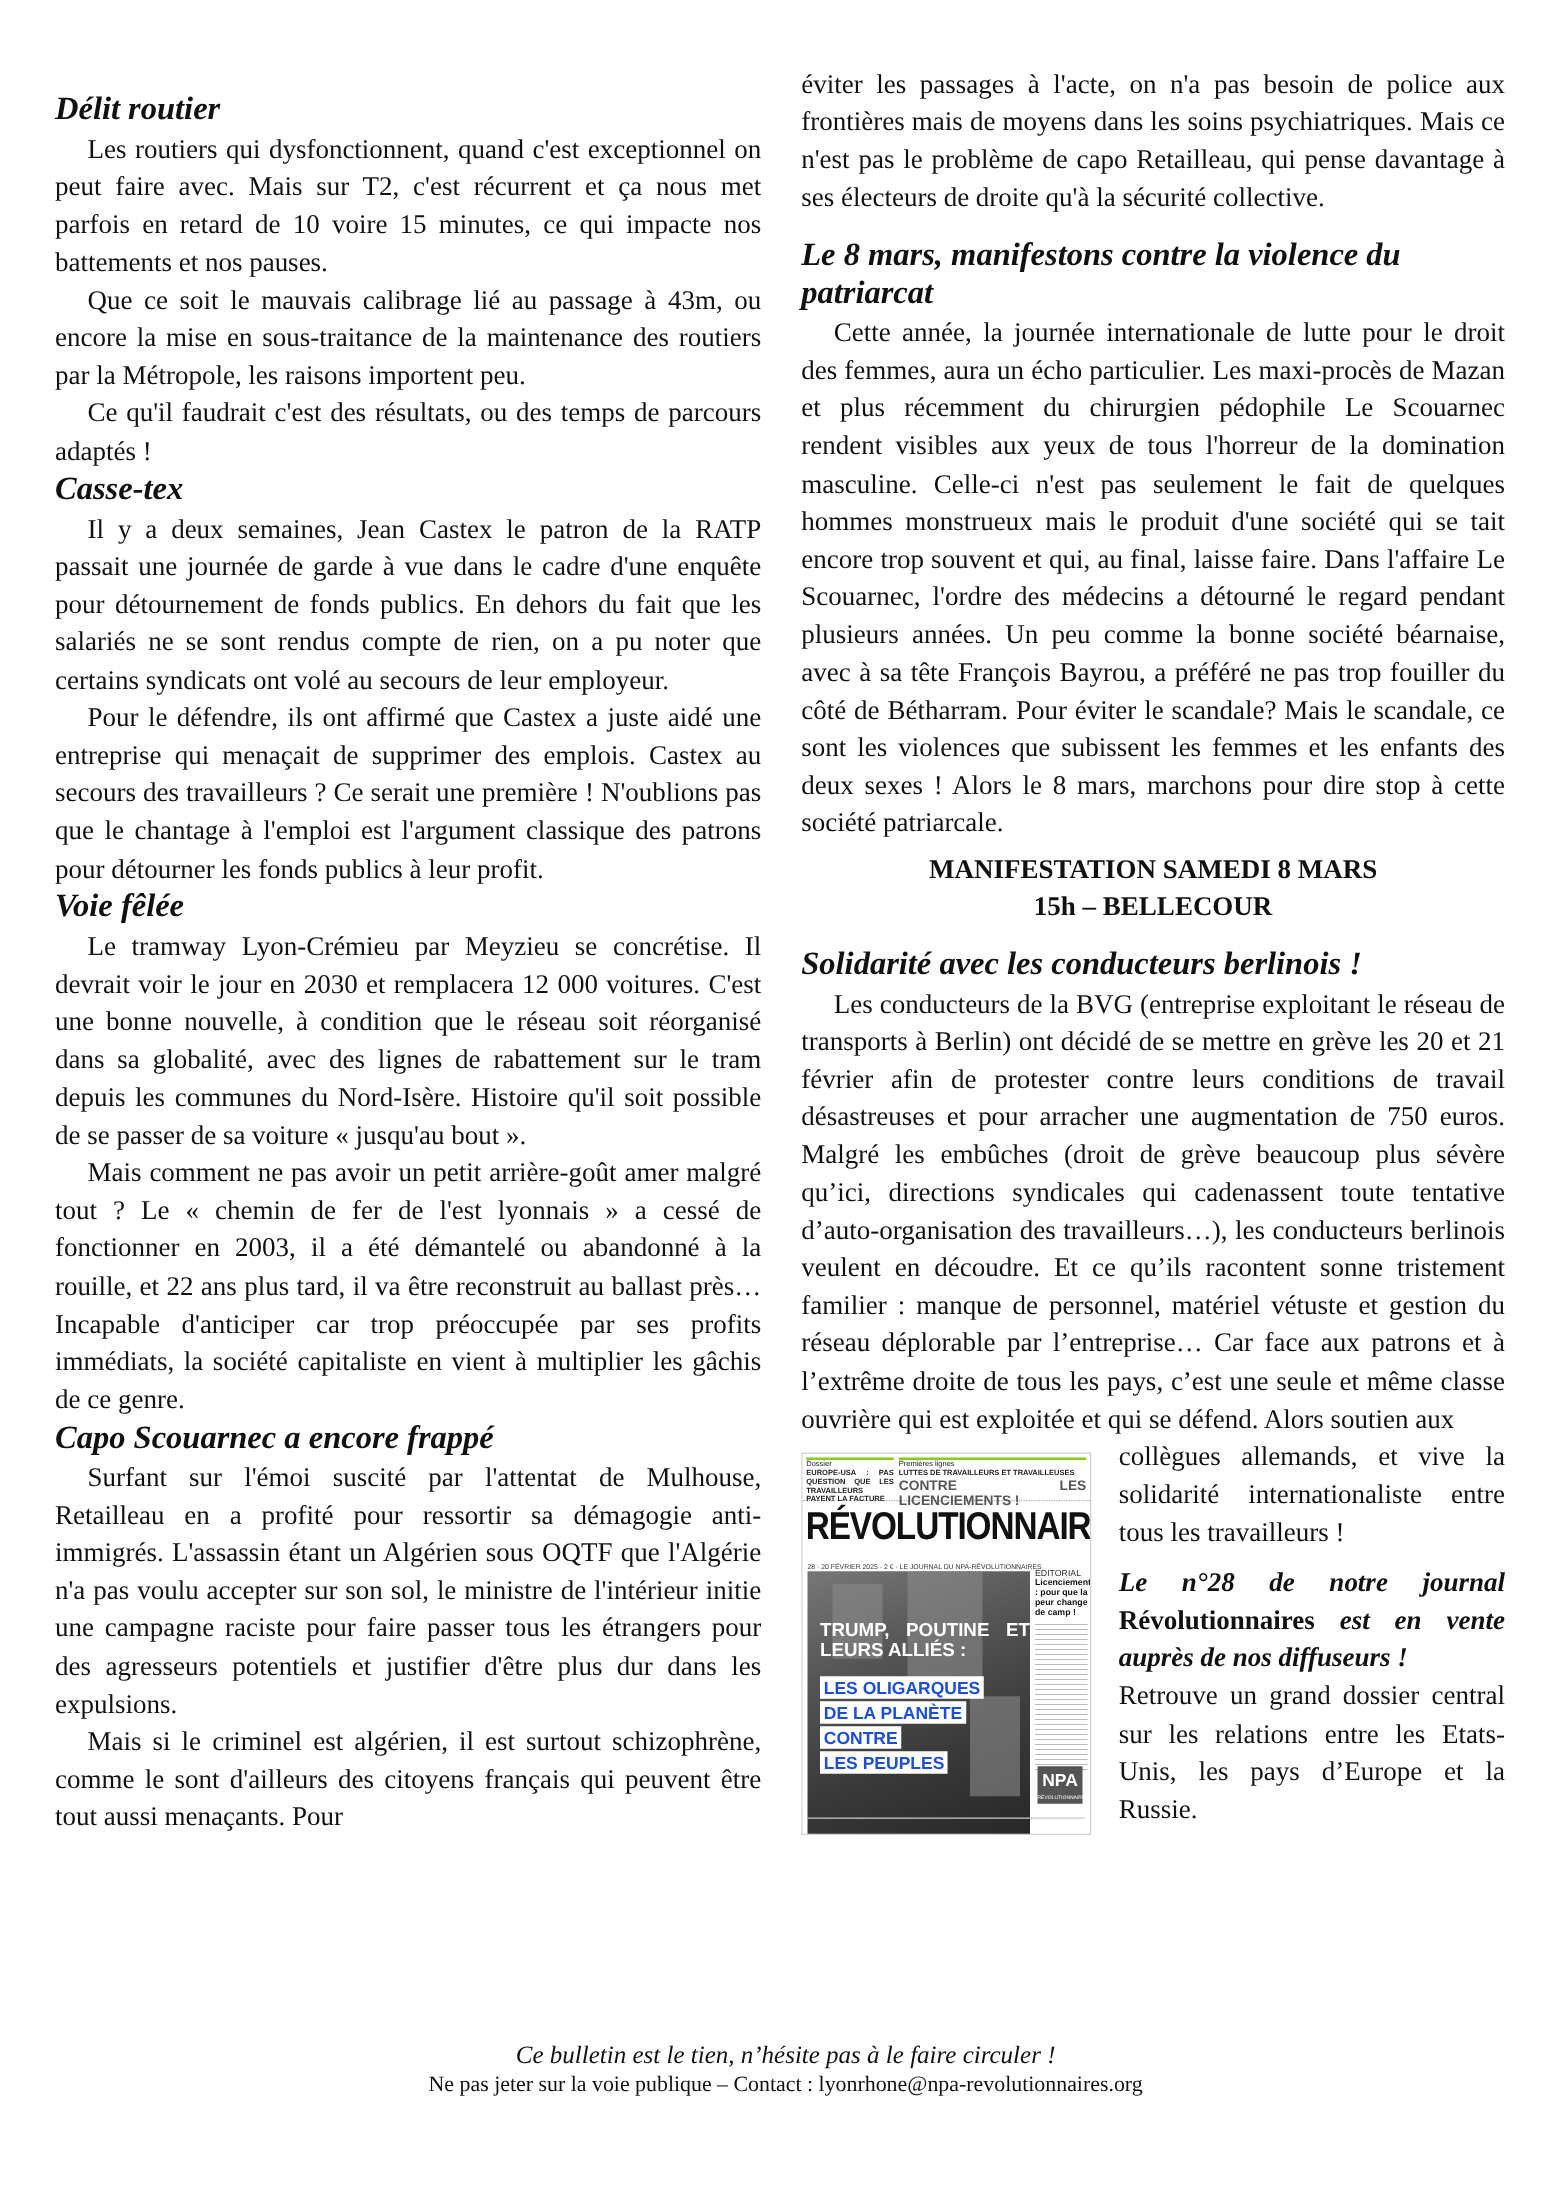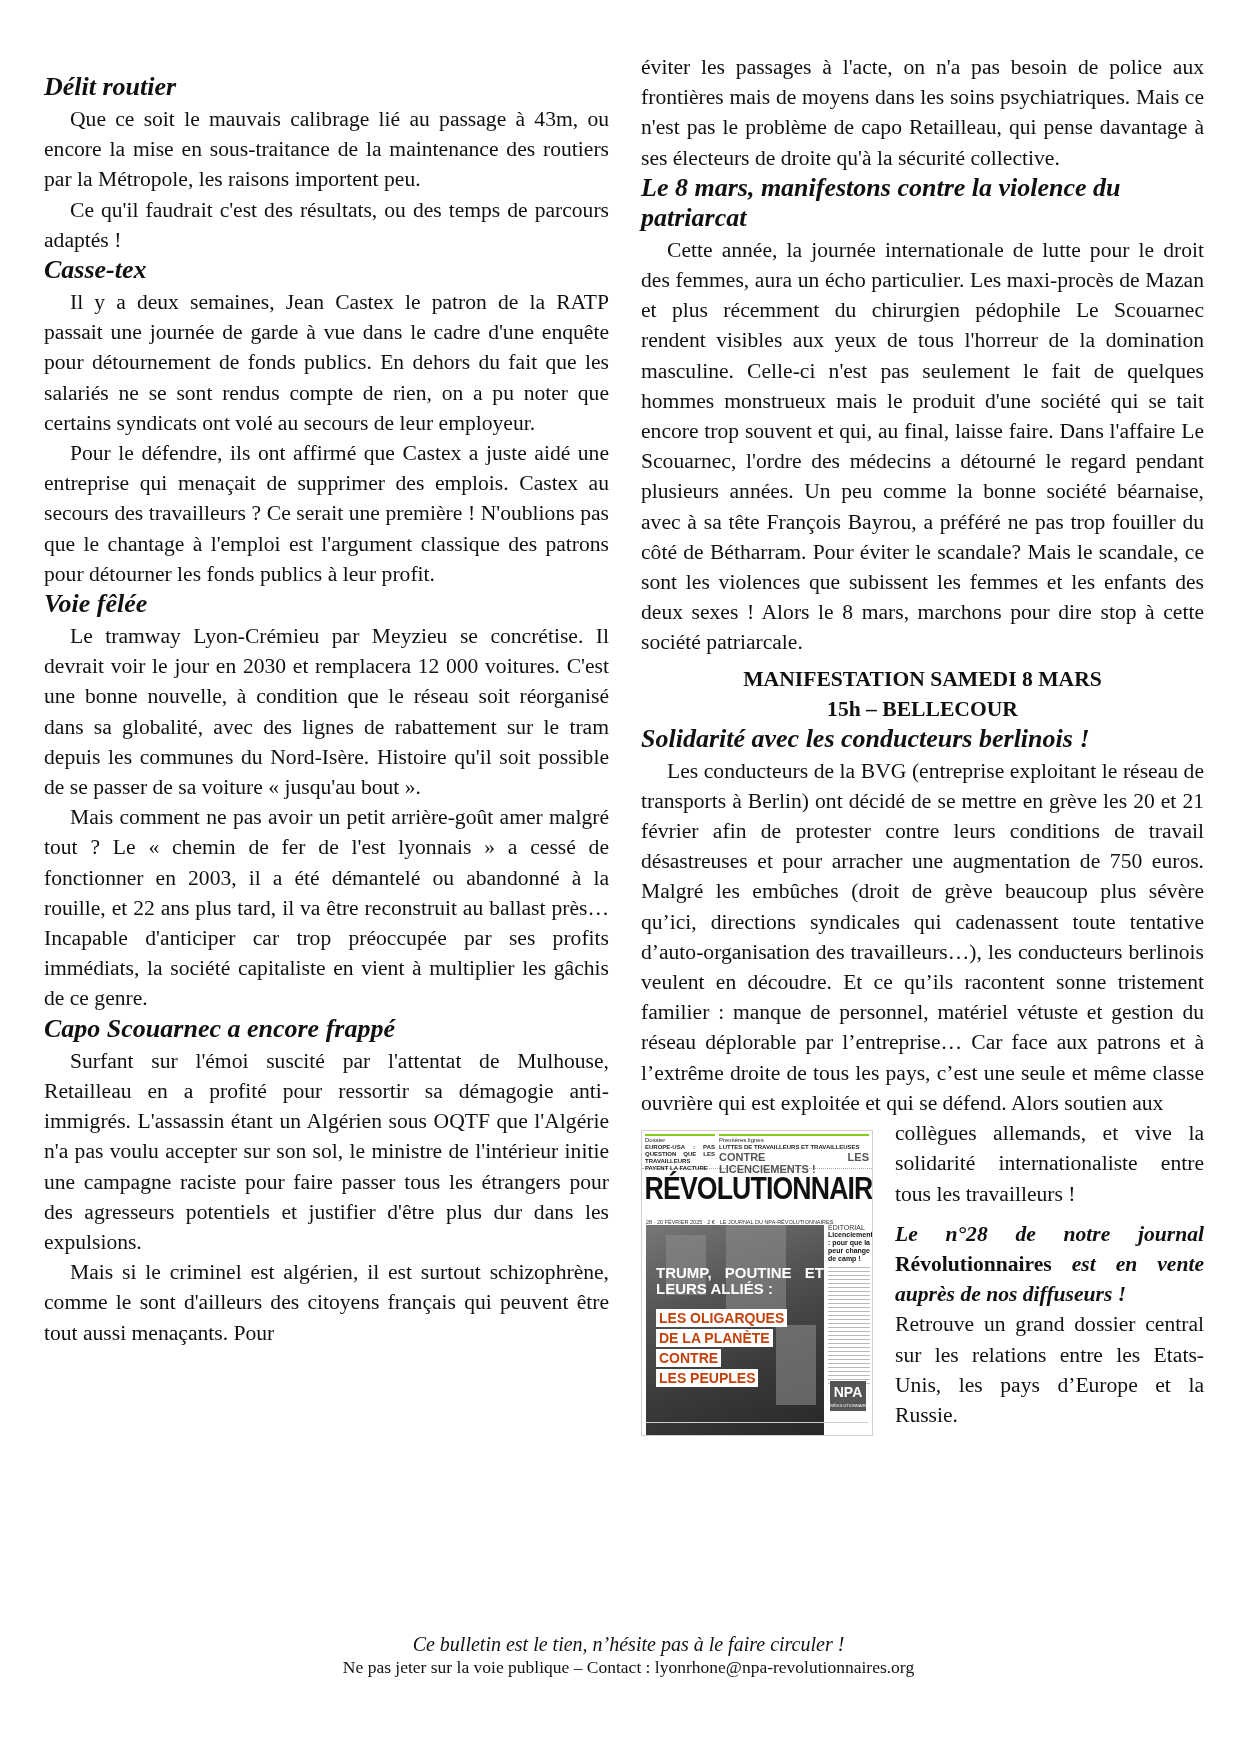--- a/index.html
+++ b/index.html
@@ -118,6 +118,7 @@
   <div class="col col-left">
     <section>
       <h2 class="art-title">Délit routier</h2>
+      <p class="para">Les routiers qui dysfonctionnent, quand c'est excep­tionnel on peut faire avec. Mais sur T2, c'est récurrent et ça nous met parfois en retard de 10 voire 15 minutes, ce qui impacte nos battements et nos pauses.</p>
       <p class="para">Que ce soit le mauvais calibrage lié au passage à 43m, ou encore la mise en sous-traitance de la mainte­nance des routiers par la Métropole, les raisons impor­tent peu.</p>
       <p class="para">Ce qu'il faudrait c'est des résultats, ou des temps de parcours adaptés !</p>
     </section>

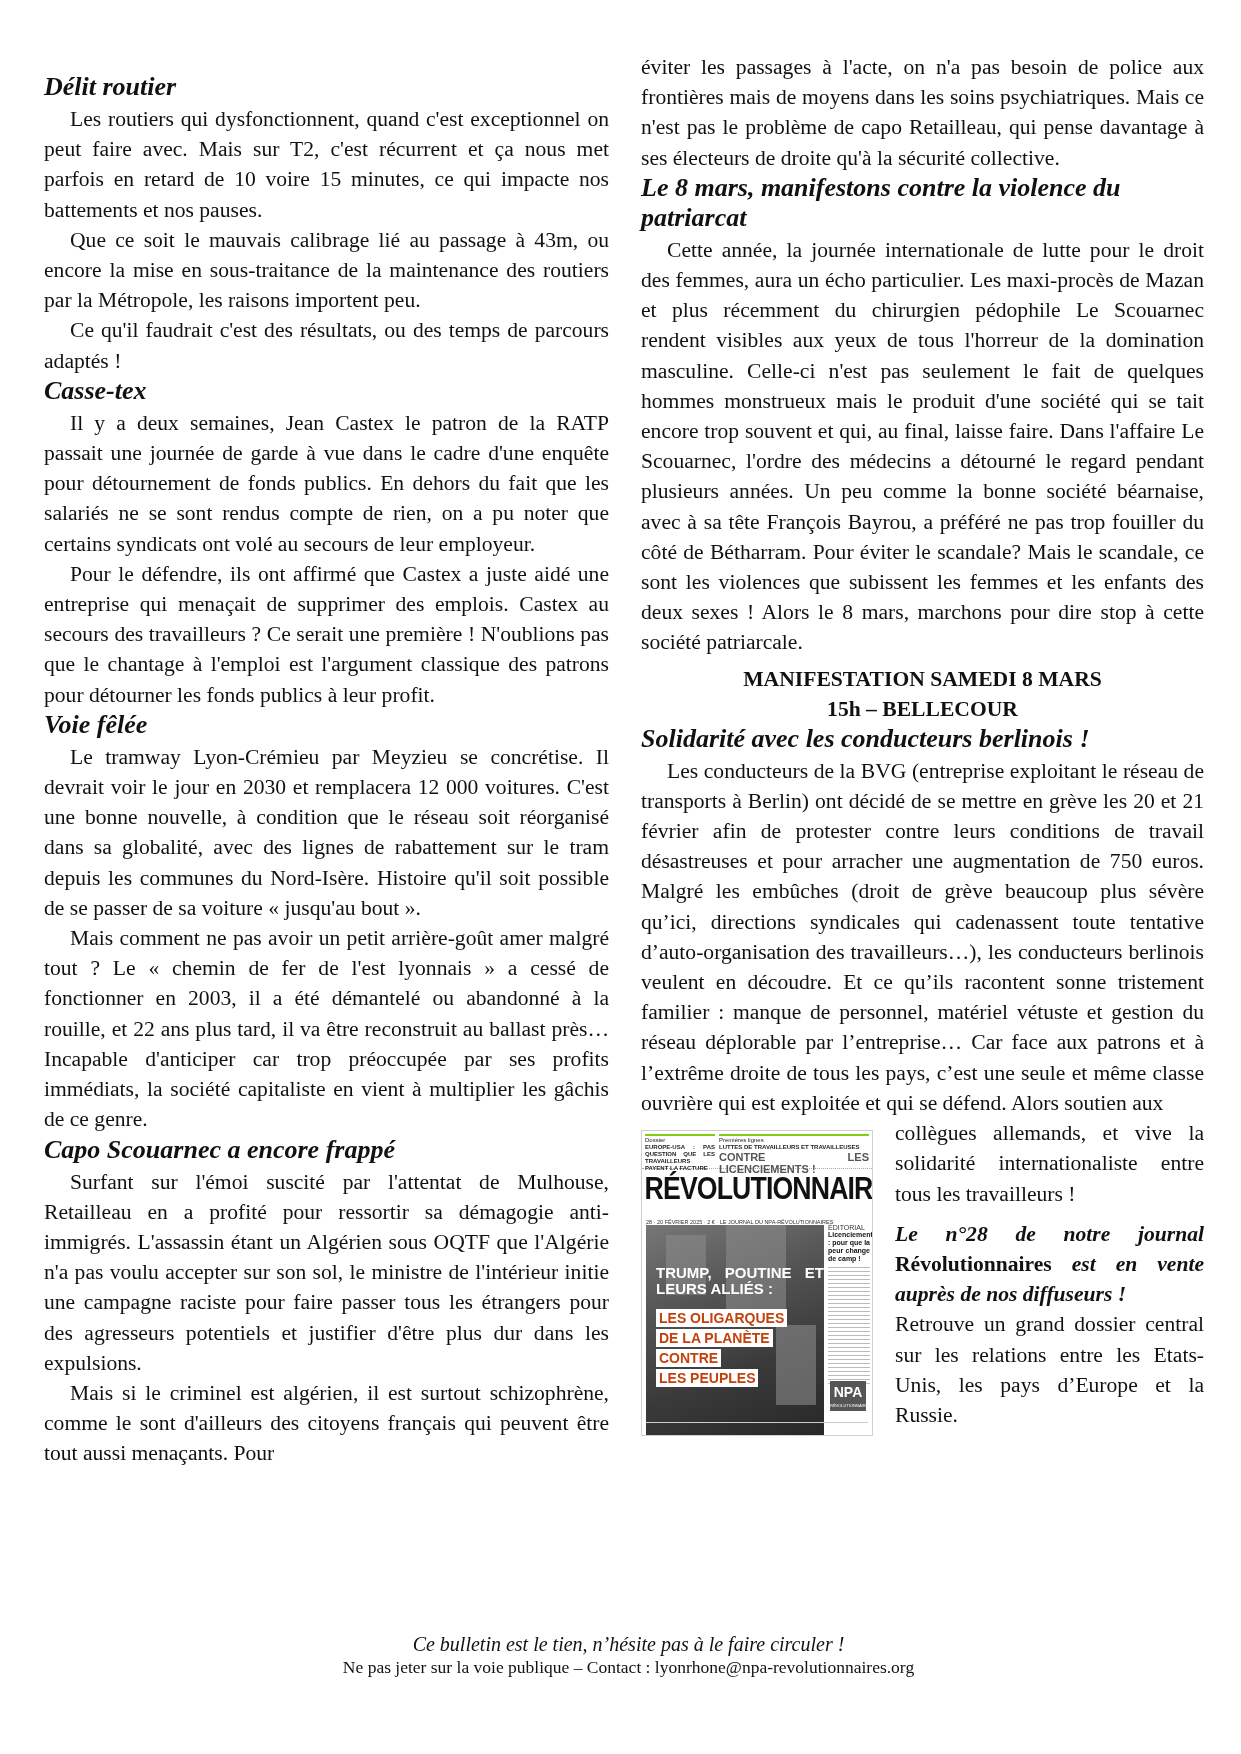--- a/index.html
+++ b/index.html
@@ -33,7 +33,7 @@
       font-size: 26px;
       line-height: 30px;
       text-align: left;
-      margin-top: 0;
+      margin-top: 16px;
       margin-bottom: 2px;
     }
     .col-left h2.art-title:first-child { margin-top: 0; }

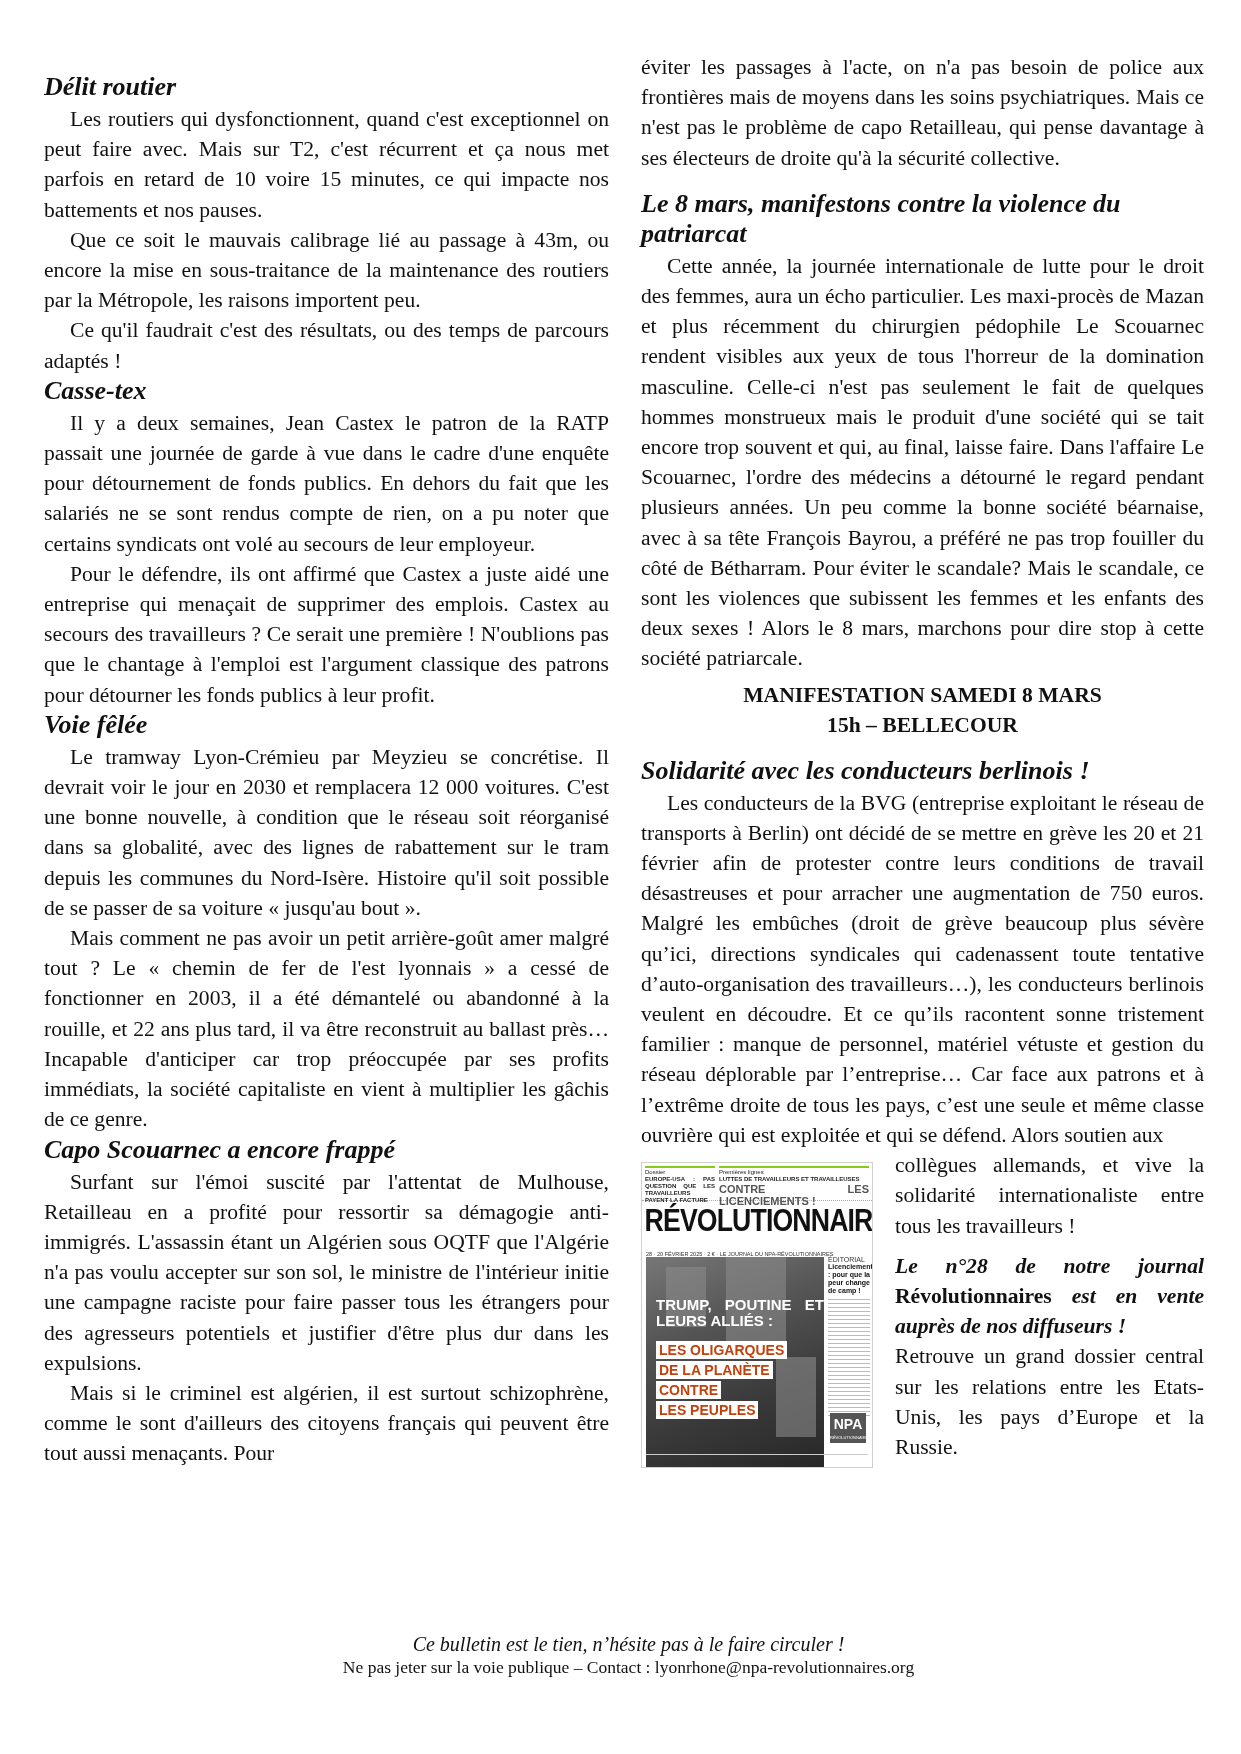--- a/index.html
+++ b/index.html
@@ -88,7 +88,7 @@
     .cover-head2 {
       position: absolute; left: 10px; top: 84px; font-weight: bold; font-size: 14px; line-height: 18px;
     }
-    .cover-head2 span { display: inline-block; background: #fff; color: #c2410c; padding: 0 3px; margin-bottom: 2px; }
+    .cover-head2 span { display: inline-block; background: #fff; color: #1d4ed8; padding: 0 3px; margin-bottom: 2px; }
     .cover-side { position: absolute; left: 186px; top: 94px; width: 42px; font-size: 5px; line-height: 6px; color: #444; }
     .cover-side .ed { font-size: 7px; color: #333; }
     .cover-side .edt { font-weight: bold; font-size: 7px; line-height: 8px; color: #111; margin-bottom: 4px; }

